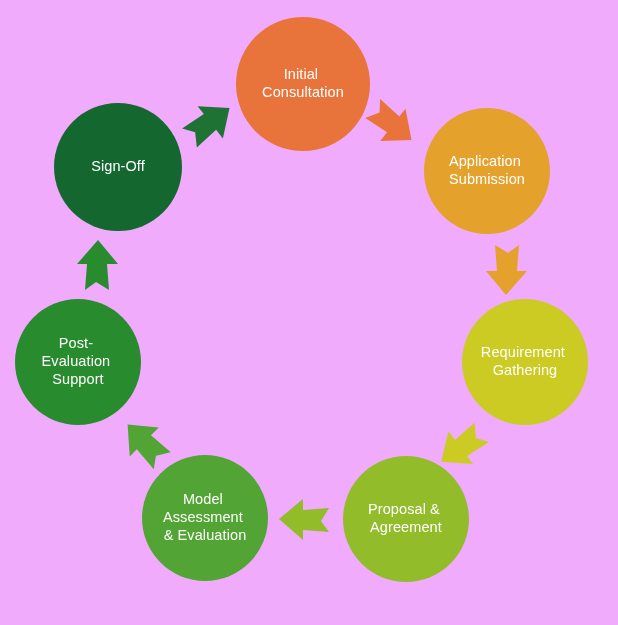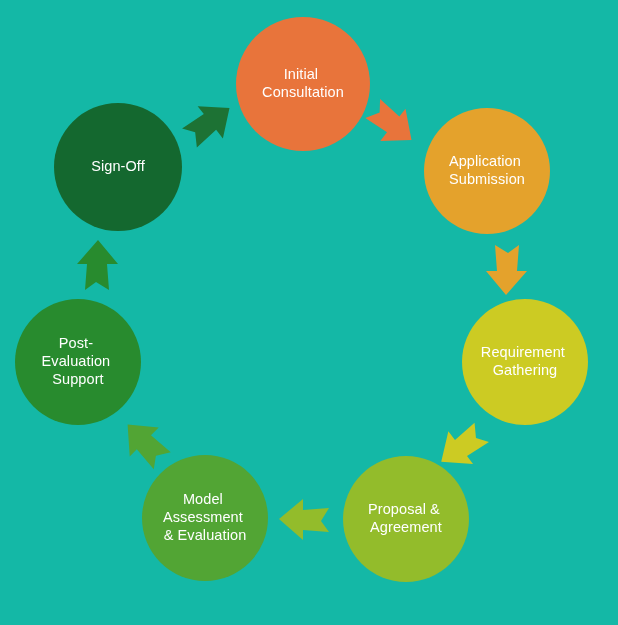--- a/index.html
+++ b/index.html
@@ -17,7 +17,7 @@
     position: relative;
     width: 618px;
     height: 625px;
-    background: #14b8a6;
+    background: #f0abfc;
   }
   #cycle-svg {
     position: absolute;

